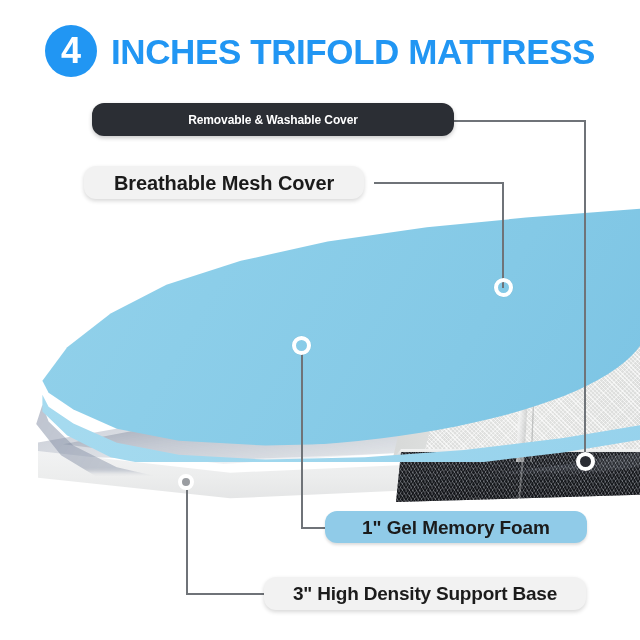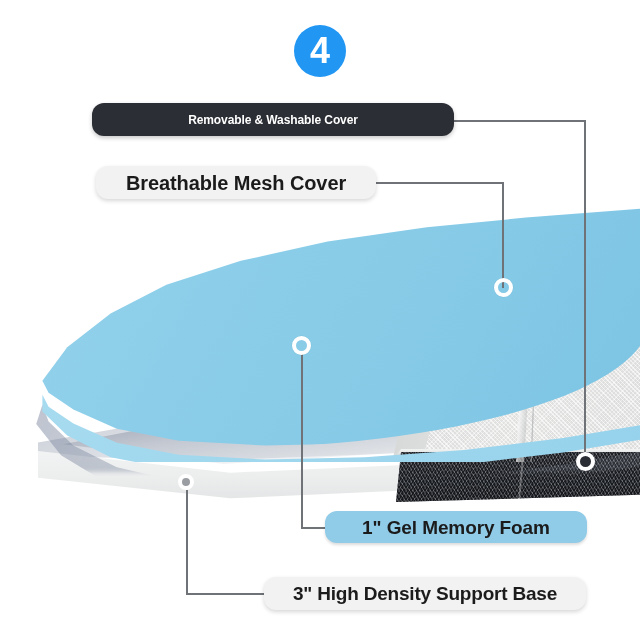--- a/index.html
+++ b/index.html
@@ -349,6 +349,7 @@
 
 <div id="header">
   <div id="badge">4</div>
+  <div id="headline">INCHES TRIFOLD MATTRESS</div>
 </div>
 
 <div class="pill pill-dark" id="pill-removable">Removable &amp; Washable Cover</div>

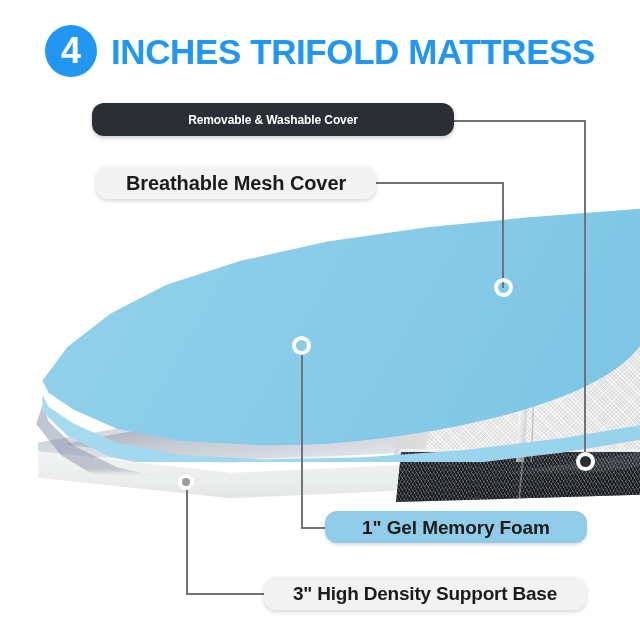--- a/index.html
+++ b/index.html
@@ -289,7 +289,7 @@
     letter-spacing: -0.1px;
   }
   #pill-breathable {
-    left: 96px; top: 166px;
+    left: 84px; top: 166px;
     width: 280px; height: 33px;
     font-size: 20px;
     letter-spacing: -0.1px;

